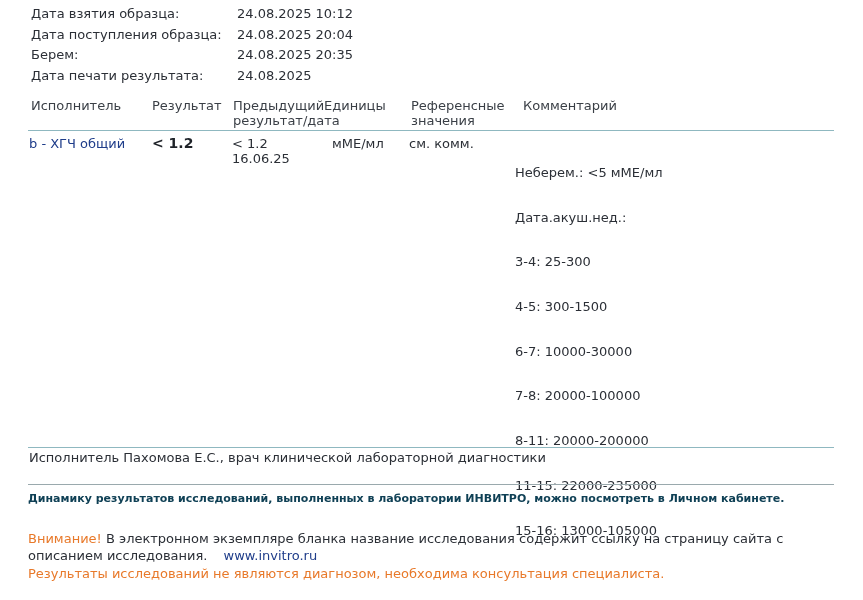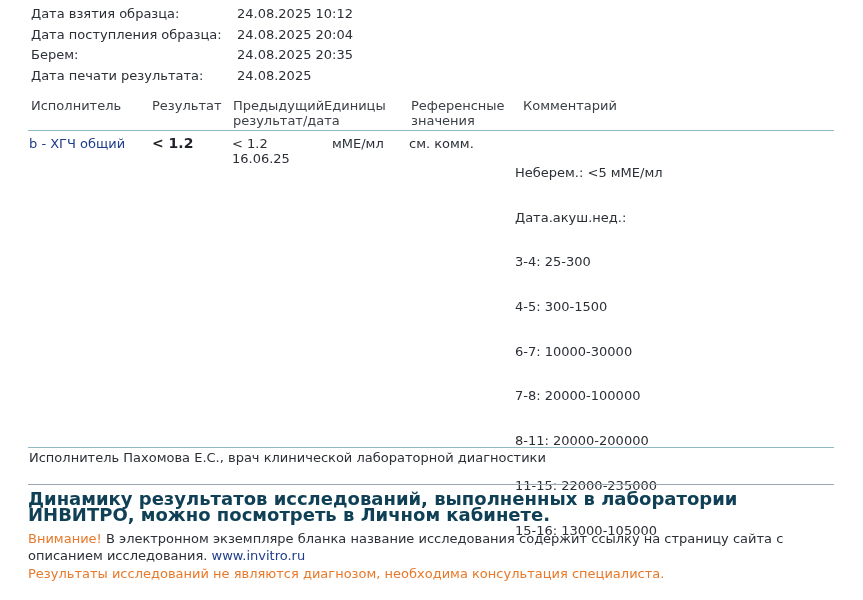--- a/index.html
+++ b/index.html
@@ -18,7 +18,7 @@
     .name-link { color: #1f3d8a; text-decoration: none; }
     .bold-res { font-weight: bold; color: #1e2228; font-size: 14px; }
     .comment { left: 515px; top: 136px; line-height: 14.9px; white-space: pre; }
-    .notice-bold { left: 28px; top: 491px; font-weight: bold; color: #0f4055; font-size: 18px; line-height: 16px; width: 820px; white-space: normal; }
+    .notice-bold { left: 28px; top: 491px; font-weight: bold; color: #0f4055; font-size: 11px; line-height: 16px; width: 820px; white-space: normal; }
     .warn { color: #e8792a; }
     .link { color: #1f3d8a; text-decoration: none; }
   </style>

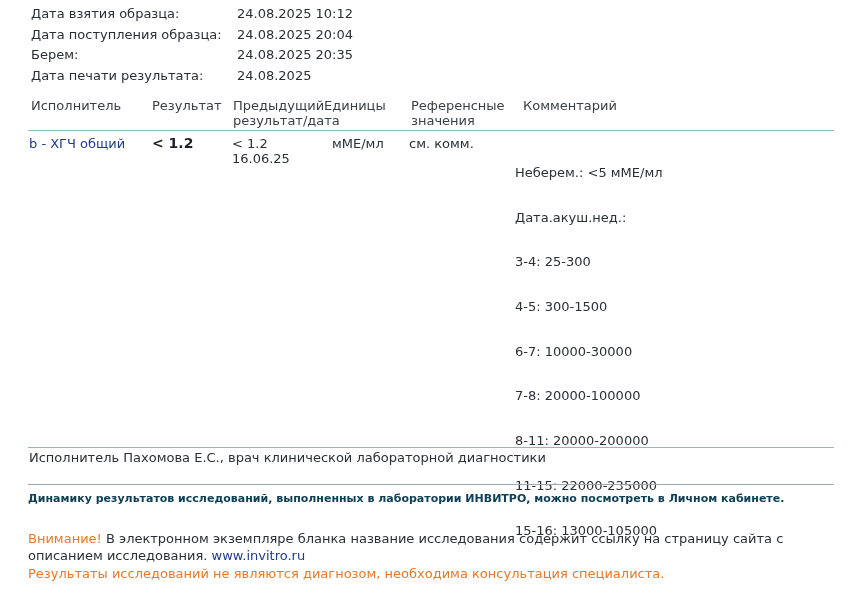--- a/index.html
+++ b/index.html
@@ -20,7 +20,7 @@
     .comment { left: 515px; top: 136px; line-height: 14.9px; white-space: pre; }
     .notice-bold { left: 28px; top: 491px; font-weight: bold; color: #0f4055; font-size: 11px; line-height: 16px; width: 820px; white-space: normal; }
     .warn { color: #e8792a; }
-    .link { color: #1f3d8a; text-decoration: none; }
+    .link { color: #1f3d8a; text-decoration: none; margin-left: 12px; }
   </style>
 </head>
 <body>

